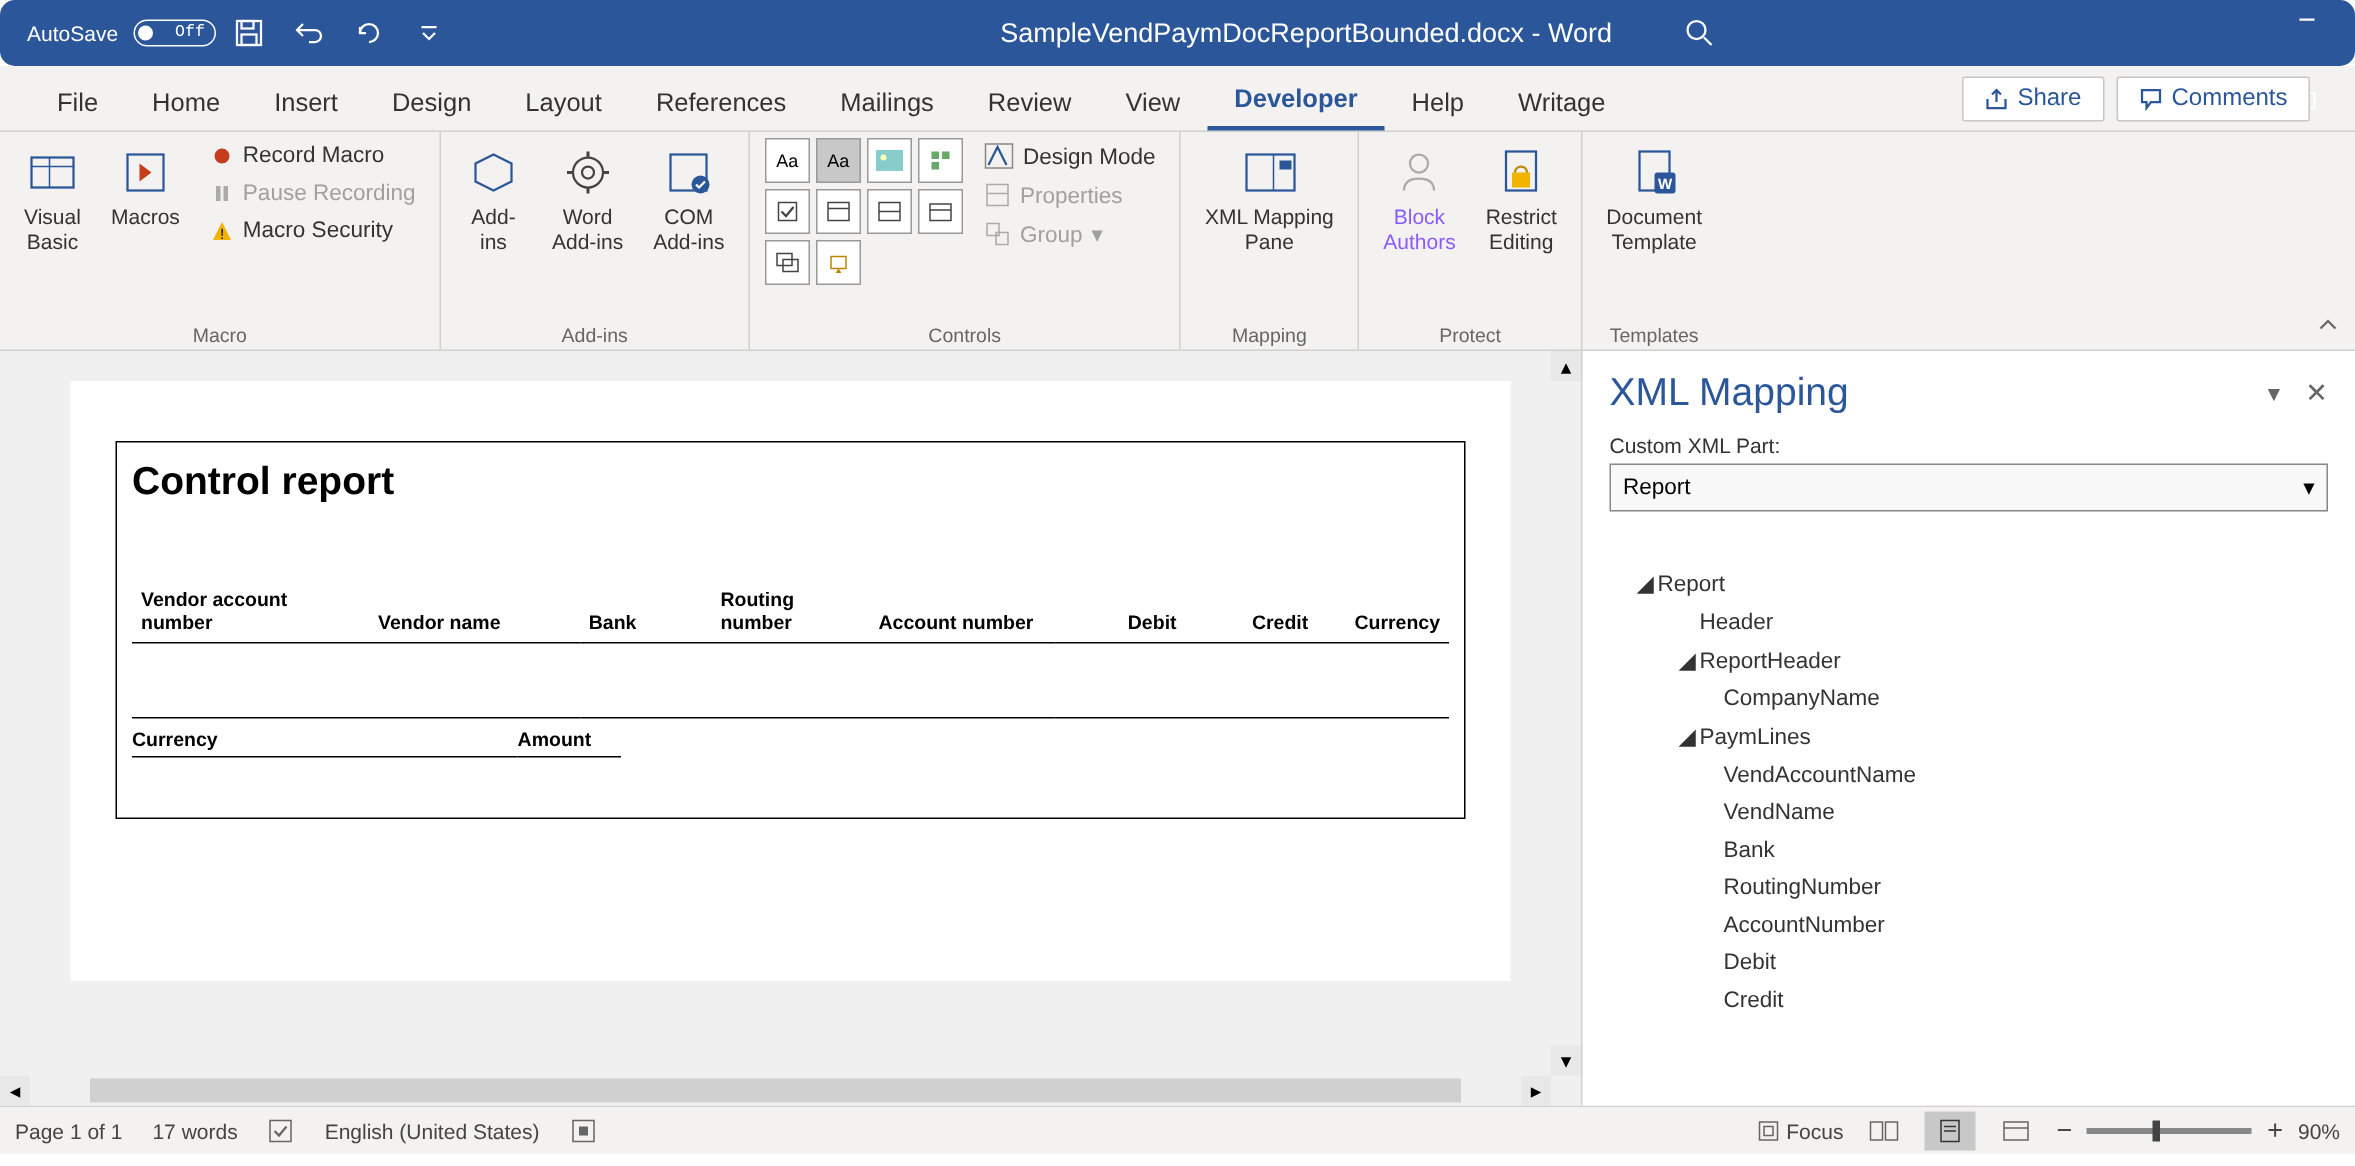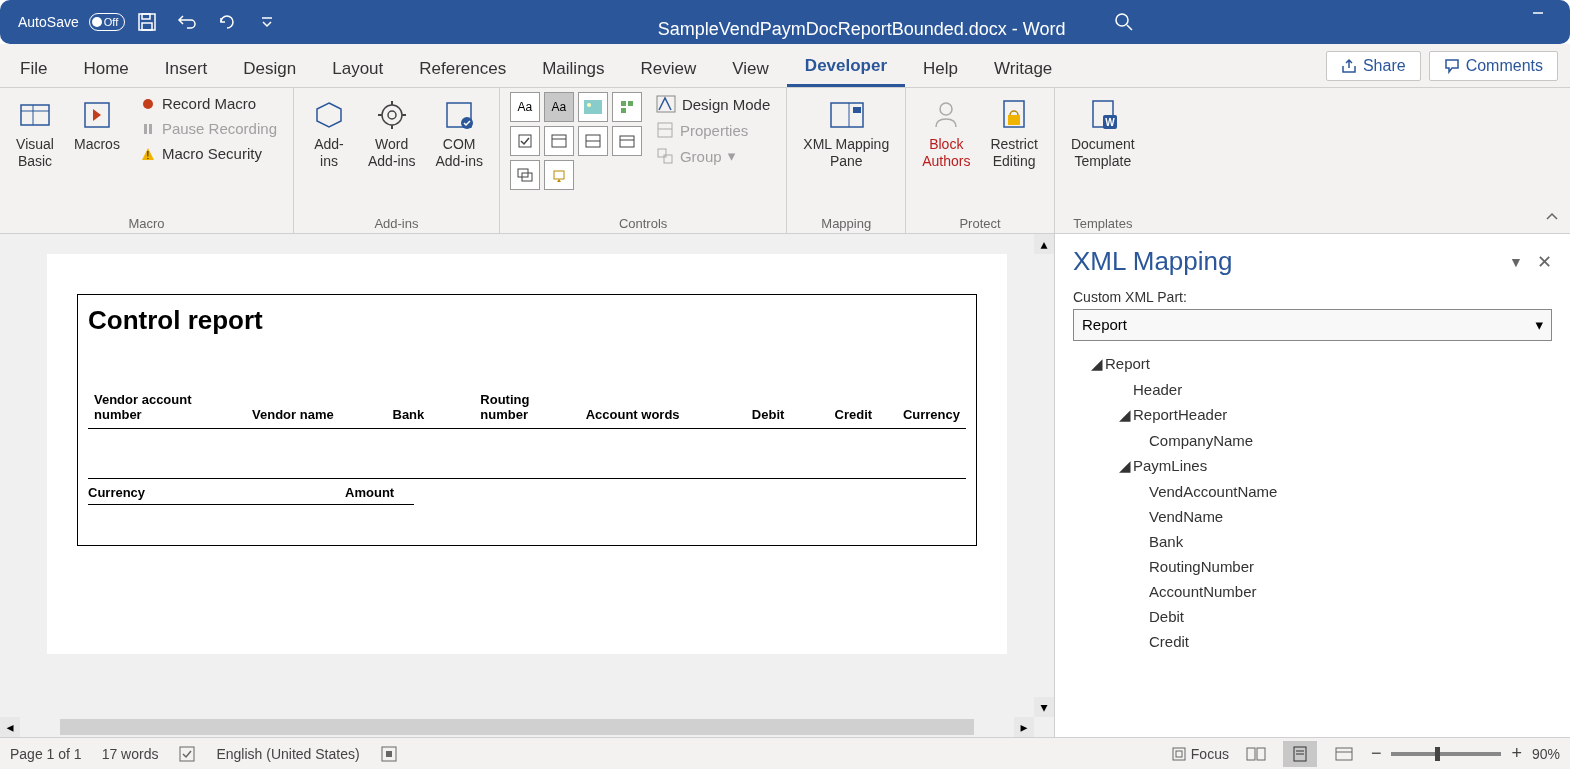--- a/index.html
+++ b/index.html
@@ -9,7 +9,7 @@
   .titlebar { background: #2b579a; color: #fff; height: 44px; display: flex; align-items: center; padding: 0 8px; border-radius: 10px; }
   .titlebar-left { display: flex; align-items: center; gap: 4px; }
   .autosave { font-size: 14px; margin-left: 10px; }
-  .autosave-toggle { display: inline-flex; align-items: center; border: 1.5px solid #fff; border-radius: 10px; padding: 0 6px 0 2px; margin-left: 6px; height: 18px; font-size: 11px; gap: 2px; }
+  .autosave-toggle { display: inline-flex; align-items: center; border: 1.5px solid #fff; border-radius: 10px; padding: 0 6px 0 2px; margin-left: 6px; height: 18px; font-size: 11px; gap: 15px; font-family: Liberation Mono, monospace; }
   .autosave-toggle .knob { width: 10px; height: 10px; border-radius: 50%; background: #fff; }
   .tb-icon { width: 36px; height: 36px; display: flex; align-items: center; justify-content: center; cursor: pointer; }
   .titlebar-center { flex: 1; display: flex; justify-content: center; gap: 40px; align-items: flex-end; }

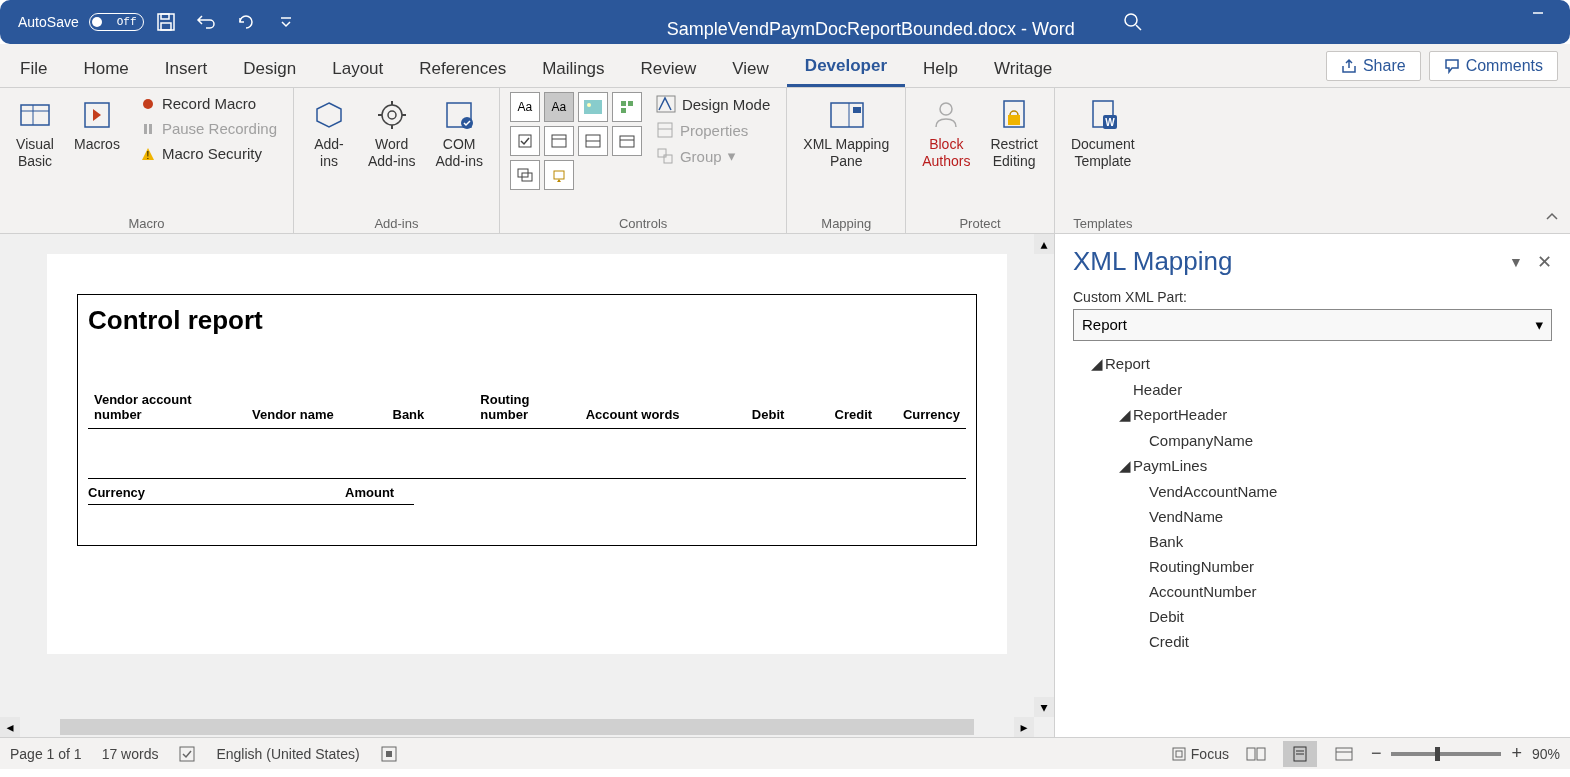--- a/index.html
+++ b/index.html
@@ -12,7 +12,7 @@
   .autosave-toggle { display: inline-flex; align-items: center; border: 1.5px solid #fff; border-radius: 10px; padding: 0 6px 0 2px; margin-left: 6px; height: 18px; font-size: 11px; gap: 15px; font-family: Liberation Mono, monospace; }
   .autosave-toggle .knob { width: 10px; height: 10px; border-radius: 50%; background: #fff; }
   .tb-icon { width: 36px; height: 36px; display: flex; align-items: center; justify-content: center; cursor: pointer; }
-  .titlebar-center { flex: 1; display: flex; justify-content: center; gap: 40px; align-items: flex-end; }
+  .titlebar-center { flex: 1; display: flex; justify-content: center; gap: 40px; align-items: center; }
   .title-text { font-size: 18px; }
   .titlebar-right { display: flex; align-items: center; gap: 6px; flex-direction: column; }
   .avatar { width: 30px; height: 30px; border-radius: 50%; background: #7a3b3b; display: flex; align-items: center; justify-content: center; font-size: 13px; margin-right: 10px; }

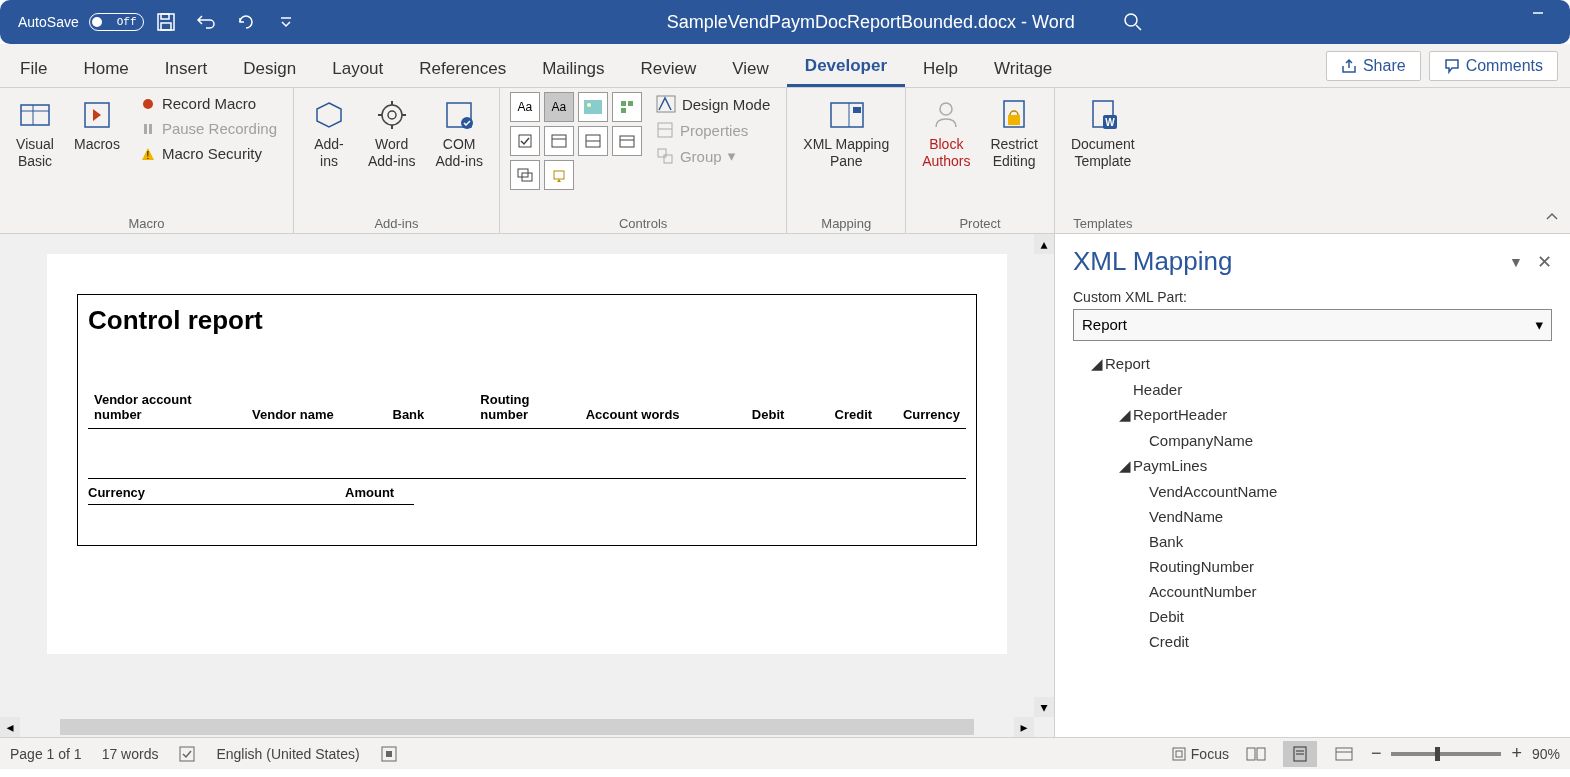--- a/index.html
+++ b/index.html
@@ -19,7 +19,7 @@
   .winbtn { width: 48px; height: 48px; display: flex; align-items: center; justify-content: center; cursor: pointer; }
   
   
-  .tabbar { background: #f3f2f1; height: 44px; display: flex; align-items: flex-end; padding: 0 2px; border-bottom: 1px solid #d0d0d0; }
+  .tabbar { background: #f3f2f1; height: 44px; display: flex; align-items: flex-end; padding: 0 20px; border-bottom: 1px solid #d0d0d0; }
   .tab { padding: 10px 18px 8px; font-size: 17px; color: #333; cursor: pointer; }
   .tab.active { color: #2b579a; border-bottom: 3px solid #2b579a; font-weight: 600; }
   .tabbar-right { margin-left: auto; display: flex; gap: 8px; padding-bottom: 6px; padding-right: 10px; margin-top: 28px; }

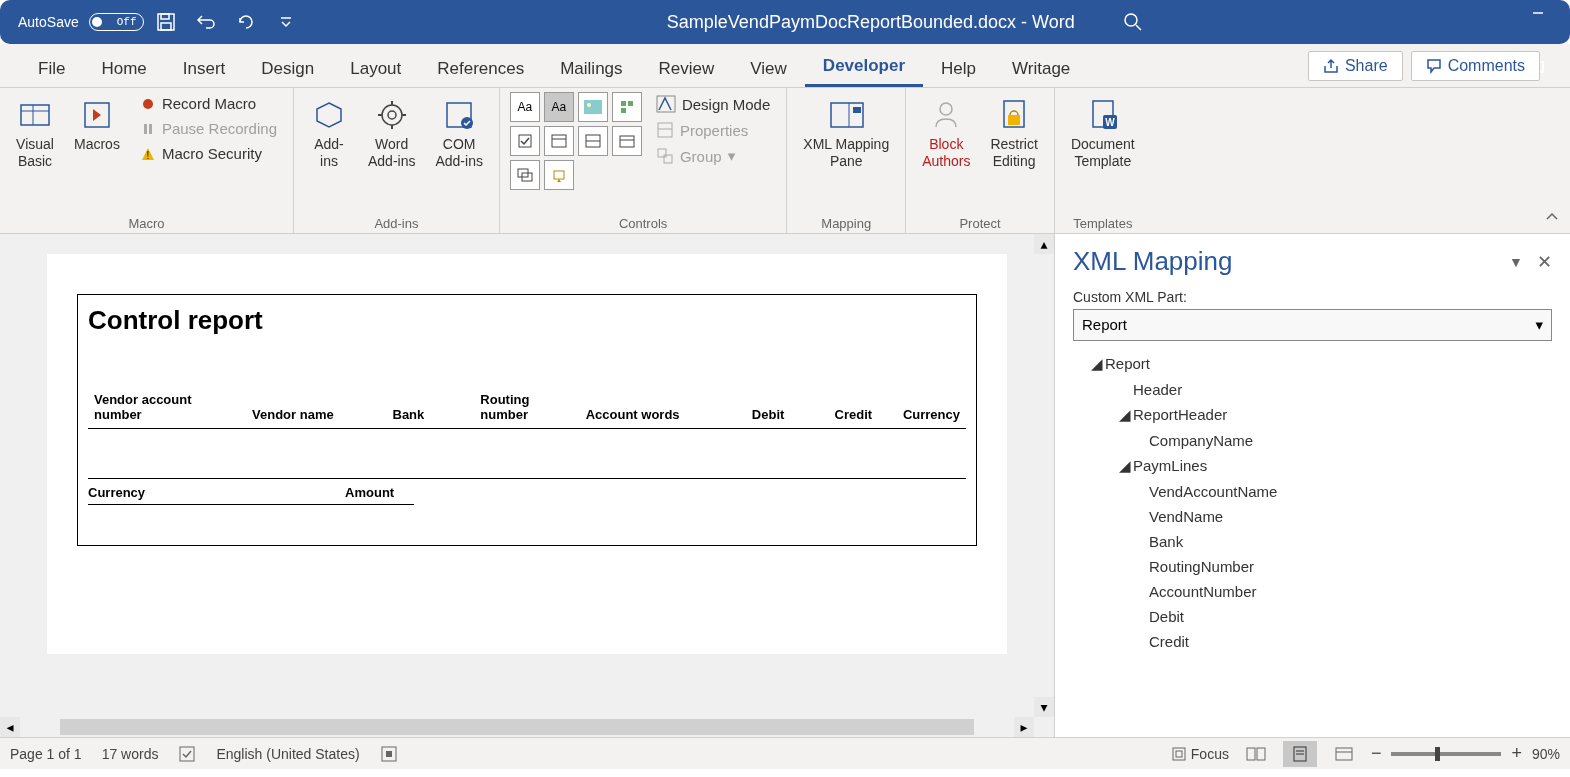--- a/index.html
+++ b/index.html
@@ -369,7 +369,7 @@
 
   <div class="group">
     <div class="group-body">
-      <div class="big-btn" style="color:#b91c1c">
+      <div class="big-btn" style="color:#8b5cf6">
         <div class="icon">
             <svg width="36" height="36">
               <circle cx="18" cy="12" r="6" fill="none" stroke="#aaa" stroke-width="1.5"></circle>

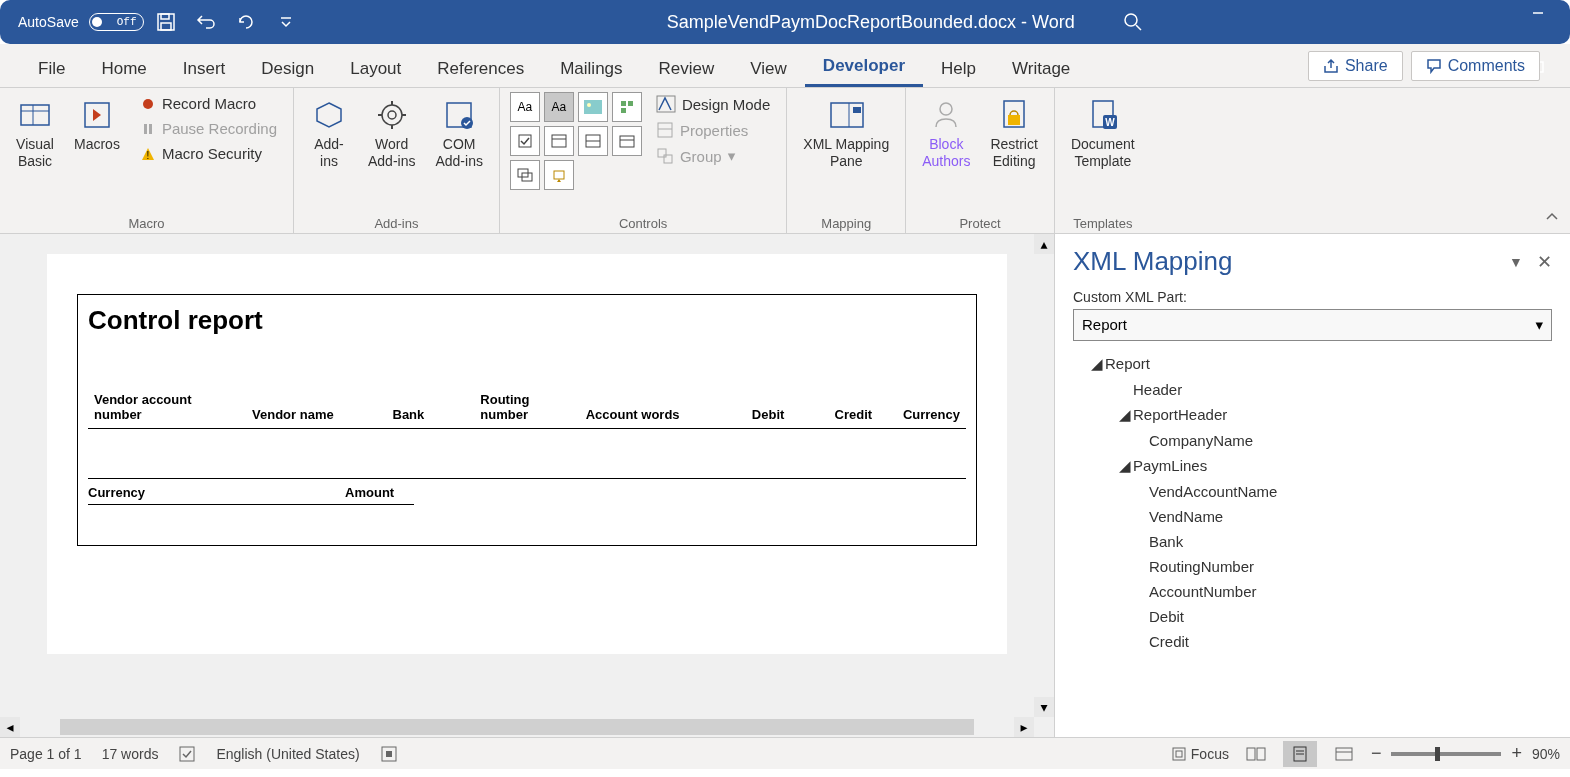--- a/index.html
+++ b/index.html
@@ -65,7 +65,7 @@
   .sp-select { width: 100%; border: 1px solid #888; padding: 6px 8px; font-size: 15px; display: flex; justify-content: space-between; cursor: pointer; background: #f8f8f8; }
   .tree { margin-top: 10px; font-size: 15px; color: #333; overflow-y: auto; flex: 1; }
   .tree-node { padding: 4px 0; cursor: pointer; }
-  .tree-indent-1 { padding-left: 18px; }
+  .tree-indent-1 { padding-left: 18px; margin-top: 25px; }
   .tree-indent-2 { padding-left: 46px; }
   .tree-indent-3 { padding-left: 76px; }
   .tree-caret { display: inline-block; width: 14px; }

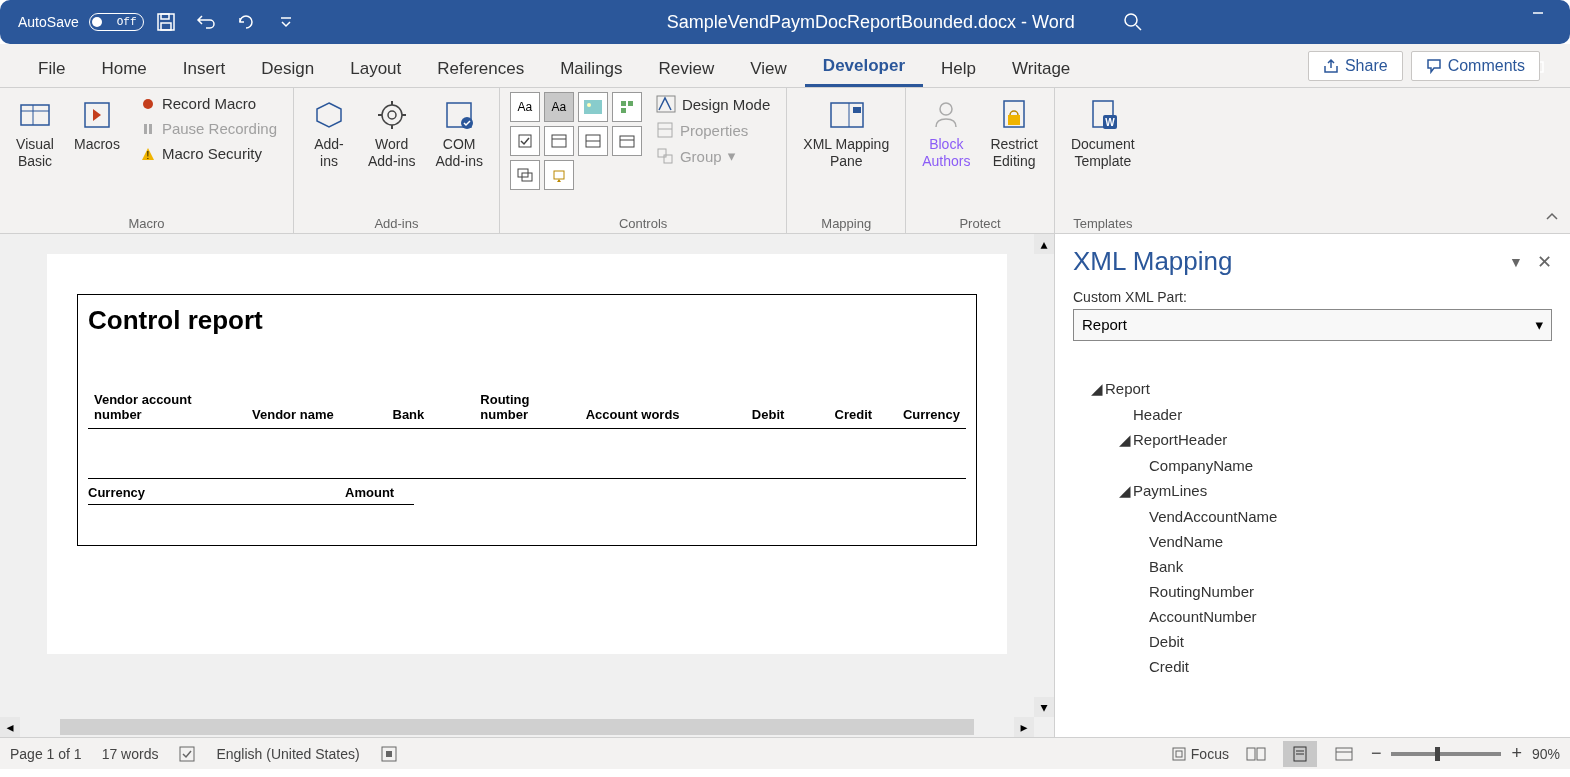--- a/index.html
+++ b/index.html
@@ -427,7 +427,7 @@
             <th style="width:16%">Vendor name</th>
             <th style="width:10%">Bank</th>
             <th style="width:12%">Routing number</th>
-            <th style="width:14%">Account words</th>
+            <th style="width:14%">Account number</th>
             <th class="right" style="width:10%">Debit</th>
             <th class="right" style="width:10%">Credit</th>
             <th class="right" style="width:10%">Currency</th>

